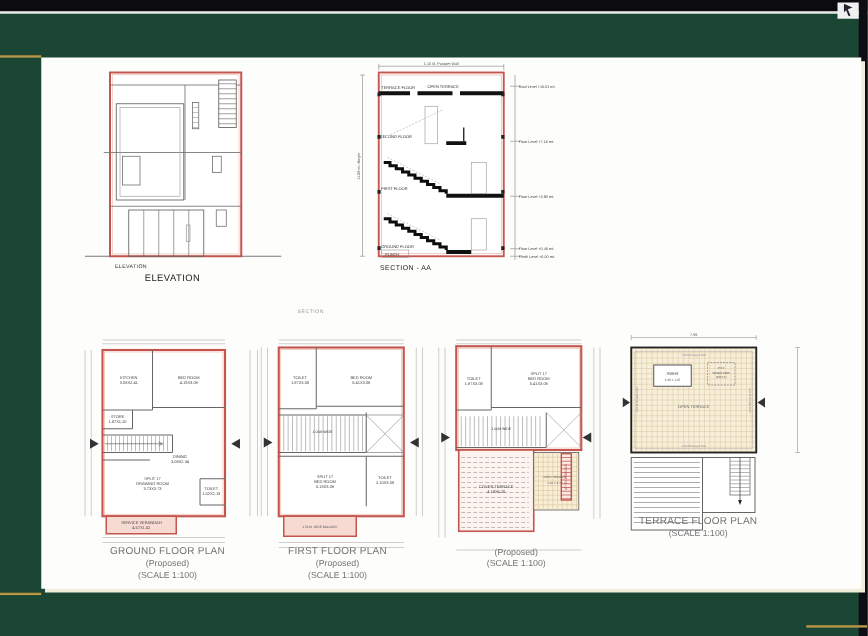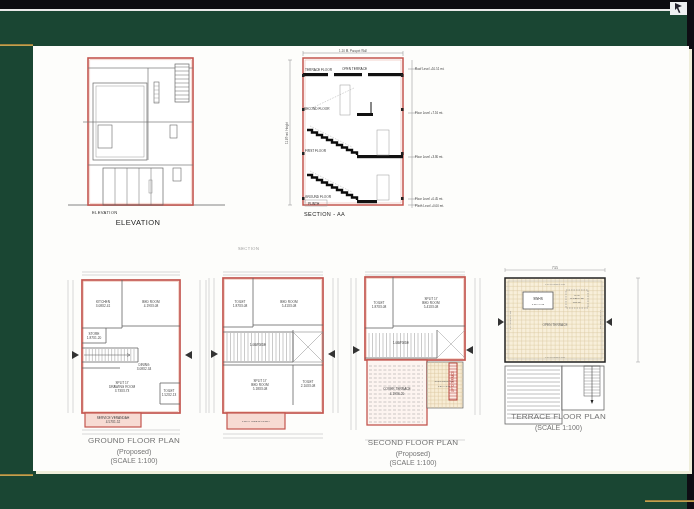--- a/index.html
+++ b/index.html
@@ -248,6 +248,11 @@
       <div class="l2">(Proposed)</div>
       <div class="l3">(SCALE 1:100)</div>
     </div>
+    <div class="plan-title" style="left:157px;top:390px;width:160px;">
+      <div class="l1">FIRST FLOOR PLAN</div>
+      <div class="l2">(Proposed)</div>
+      <div class="l3">(SCALE 1:100)</div>
+    </div>
     <div class="plan-title" style="left:300px;top:392px;width:160px;">
       <div class="l1">SECOND FLOOR PLAN</div>
       <div class="l2">(Proposed)</div>

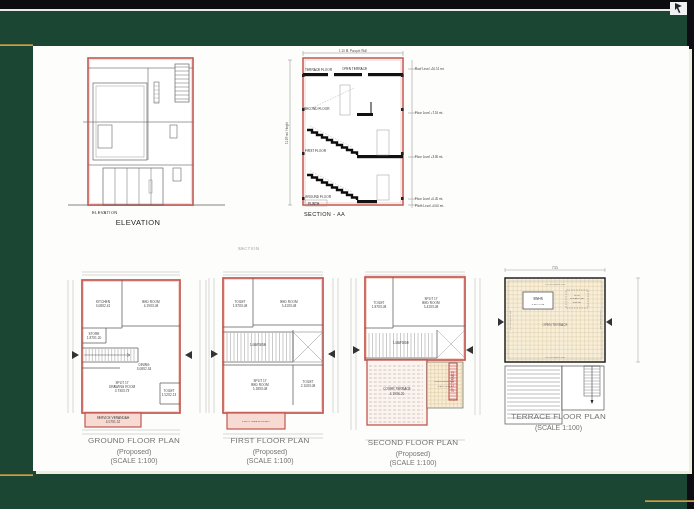--- a/index.html
+++ b/index.html
@@ -254,7 +254,6 @@
       <div class="l3">(SCALE 1:100)</div>
     </div>
     <div class="plan-title" style="left:300px;top:392px;width:160px;">
-      <div class="l1">SECOND FLOOR PLAN</div>
       <div class="l2">(Proposed)</div>
       <div class="l3">(SCALE 1:100)</div>
     </div>

